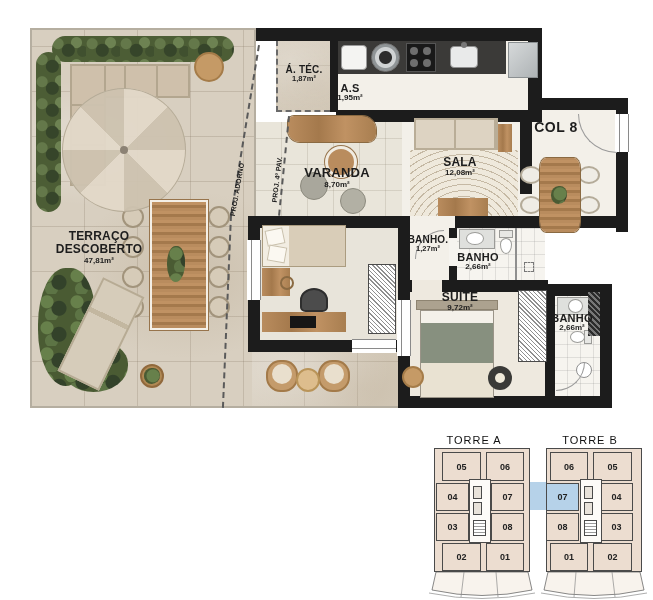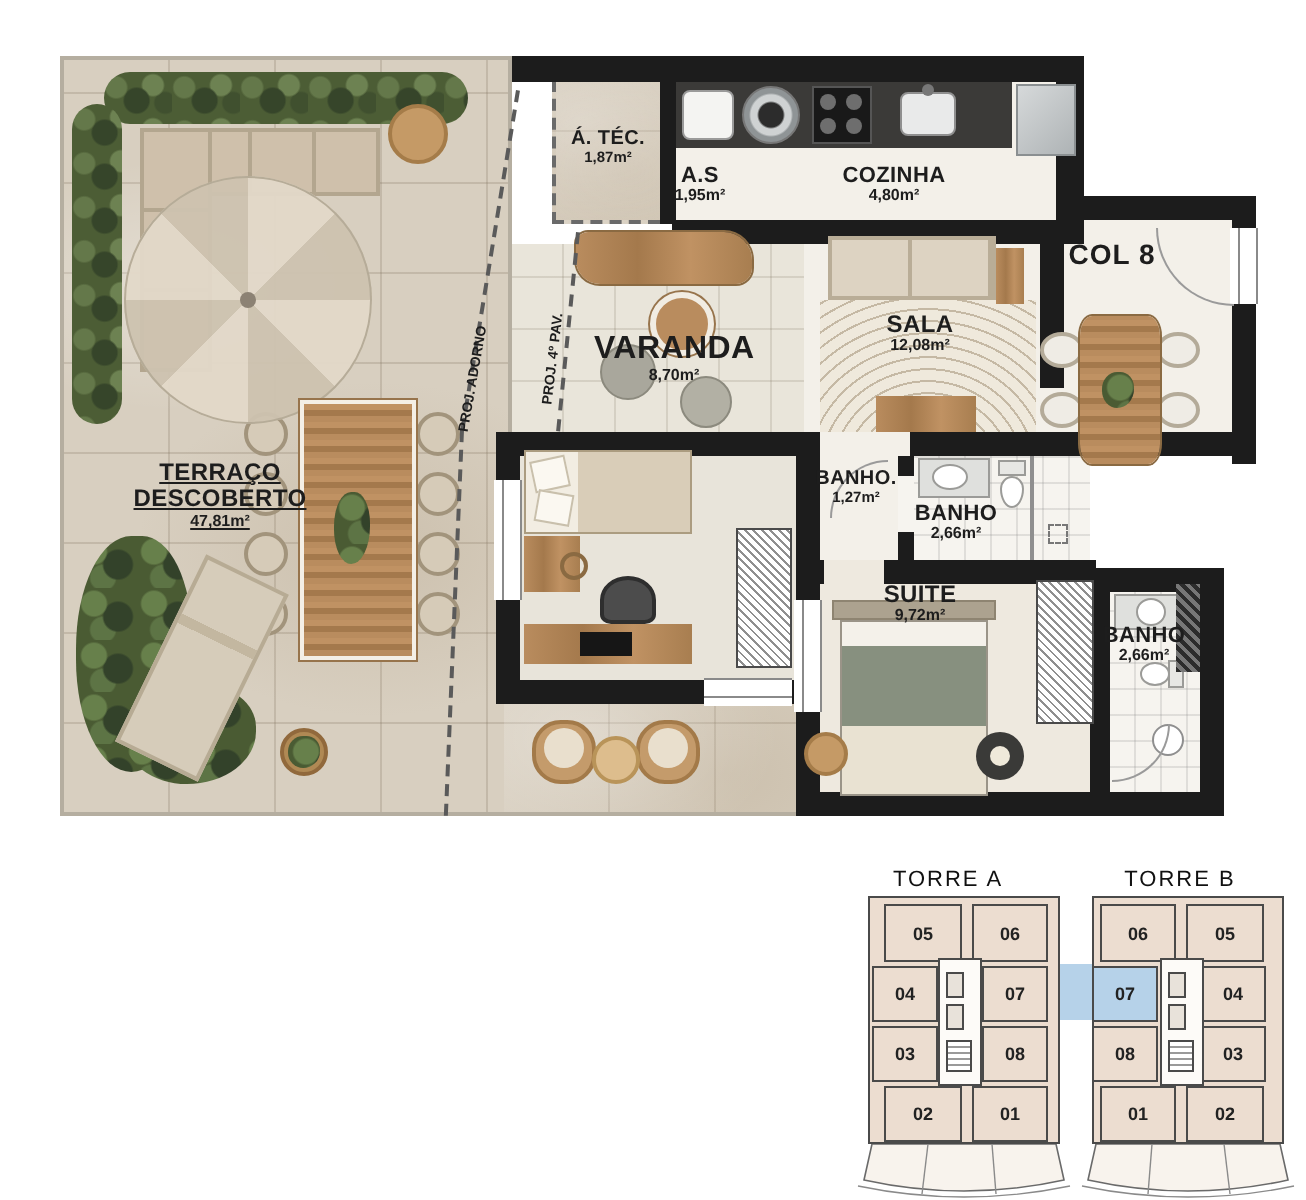--- a/index.html
+++ b/index.html
@@ -228,10 +228,6 @@
     <span class="nm">A.S</span>
     <span class="ar">1,95m²</span>
   </div>
-  <div class="lbl" style="left:402px;top:82px;width:90px;">
-    <span class="nm">COZINHA</span>
-    <span class="ar">4,80m²</span>
-  </div>
   <div class="lbl" style="left:520px;top:120px;width:72px;">
     <span class="nm" style="font-size:14px;letter-spacing:.5px;">COL 8</span>
   </div>

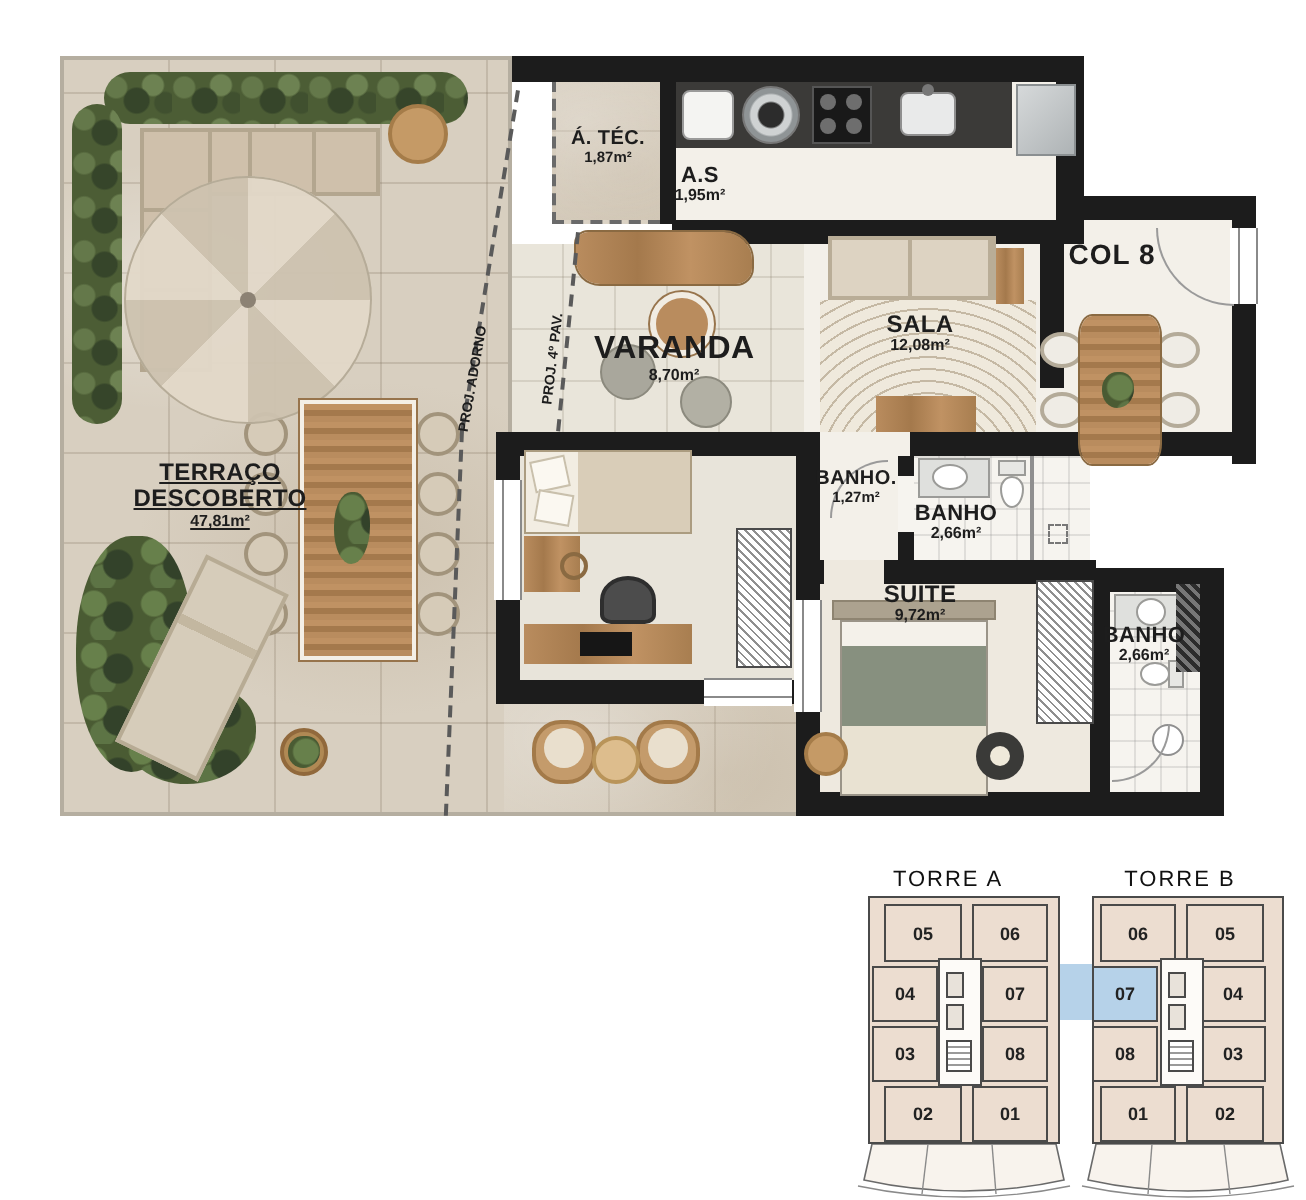--- a/index.html
+++ b/index.html
@@ -232,7 +232,7 @@
     <span class="nm" style="font-size:14px;letter-spacing:.5px;">COL 8</span>
   </div>
   <div class="lbl" style="left:297px;top:166px;width:80px;">
-    <span class="nm" style="font-size:16px;">VARANDA</span>
+    <span class="nm" style="font-size:13px;">VARANDA</span>
     <span class="ar">8,70m²</span>
   </div>
   <div class="lbl" style="left:428px;top:156px;width:64px;">

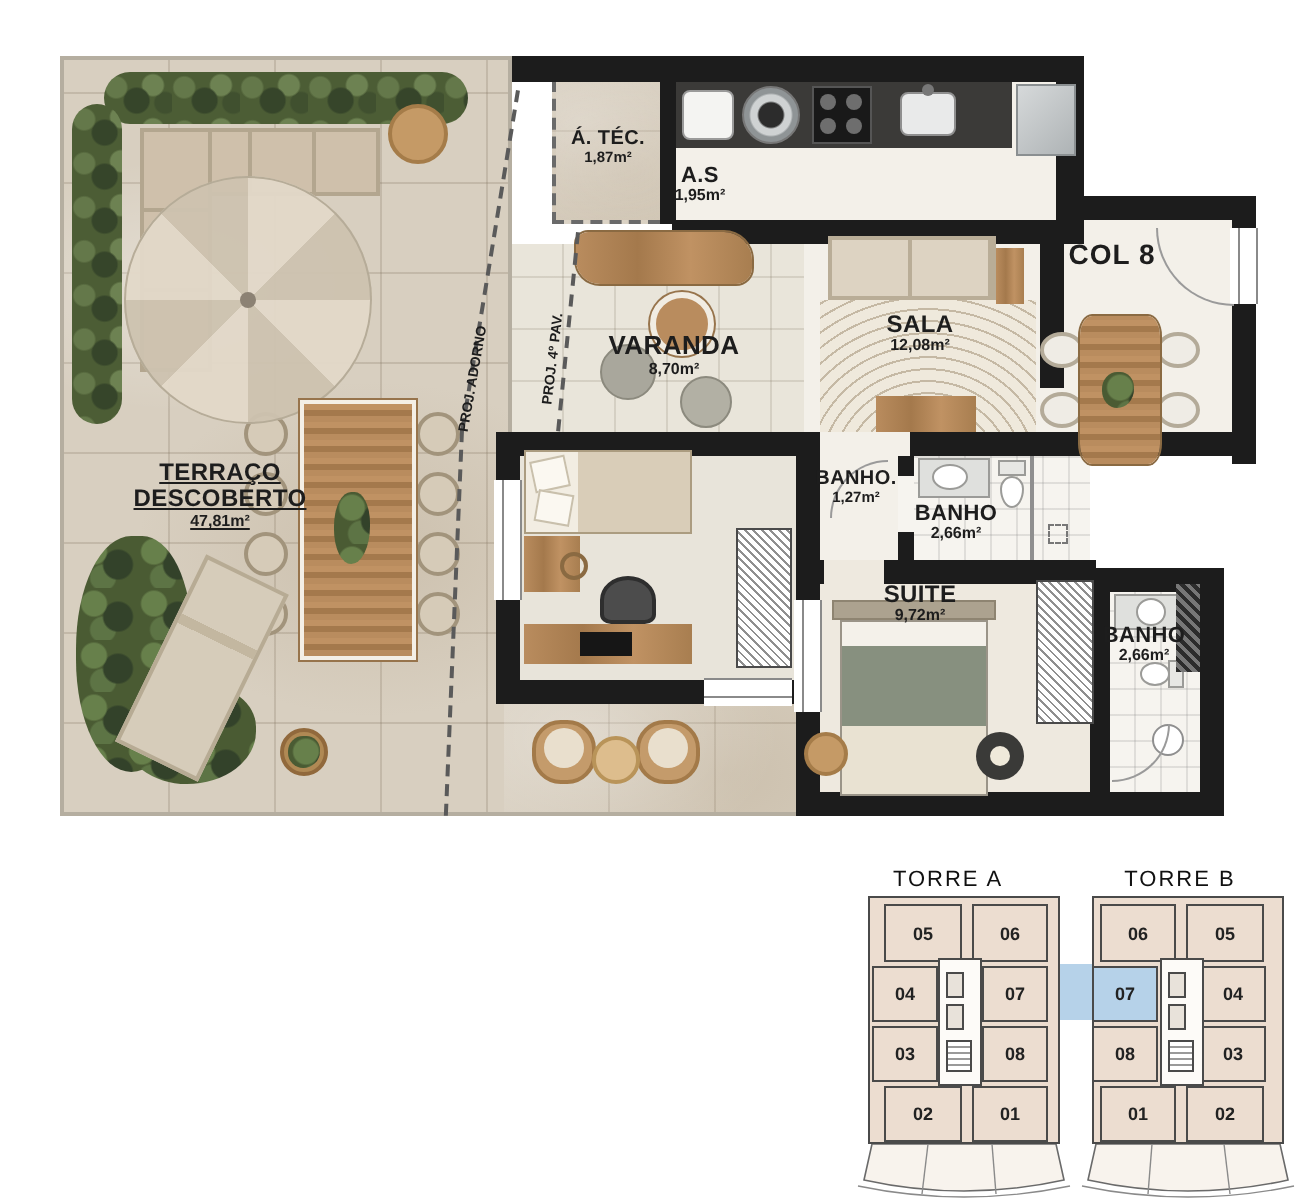--- a/index.html
+++ b/index.html
@@ -98,7 +98,7 @@
   <div class="abs" style="left:140px;top:364px;width:24px;height:24px;border-radius:50%;background:#b08954;border:2px solid #91693c;box-sizing:border-box;z-index:6;"></div>
   <div class="abs plant" style="left:144px;top:368px;width:16px;height:16px;z-index:7;"></div>
 
-  <div class="lbl" style="left:51px;top:230px;width:118px;text-decoration:underline;">
+  <div class="lbl" style="left:40px;top:230px;width:118px;">
     <span class="nm" style="font-size:12px;">TERRAÇO DESCOBERTO</span>
     <span class="ar">47,81m²</span>
   </div>

